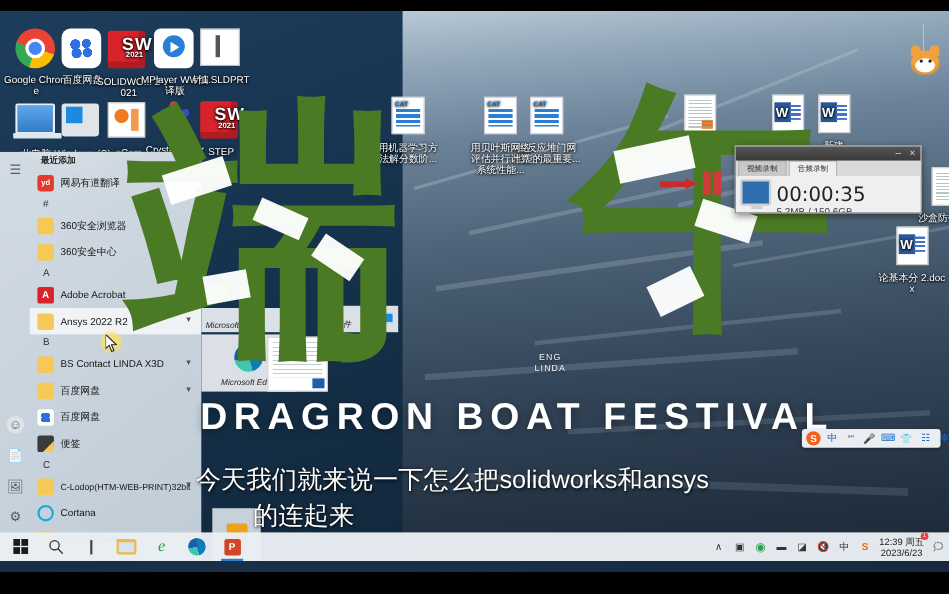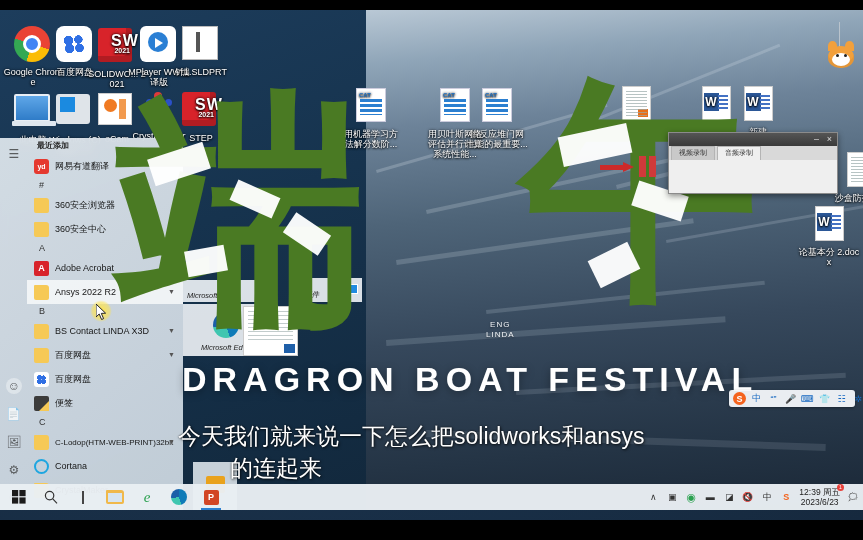--- a/index.html
+++ b/index.html
@@ -513,6 +513,16 @@
         <div class="tab">视频录制</div>
         <div class="tab active">音频录制</div>
       </div>
+      <div class="body">
+        <div style="text-align:center">
+          <div class="mon"></div>
+          <div style="font-size:6.5px;color:#333;margin-top:5px">全屏录制</div>
+        </div>
+        <div>
+          <div class="time">00:00:35</div>
+          <div class="size">5.2MB / 150.6GB</div>
+        </div>
+      </div>
     </div>
 
     <div id="englinda">

